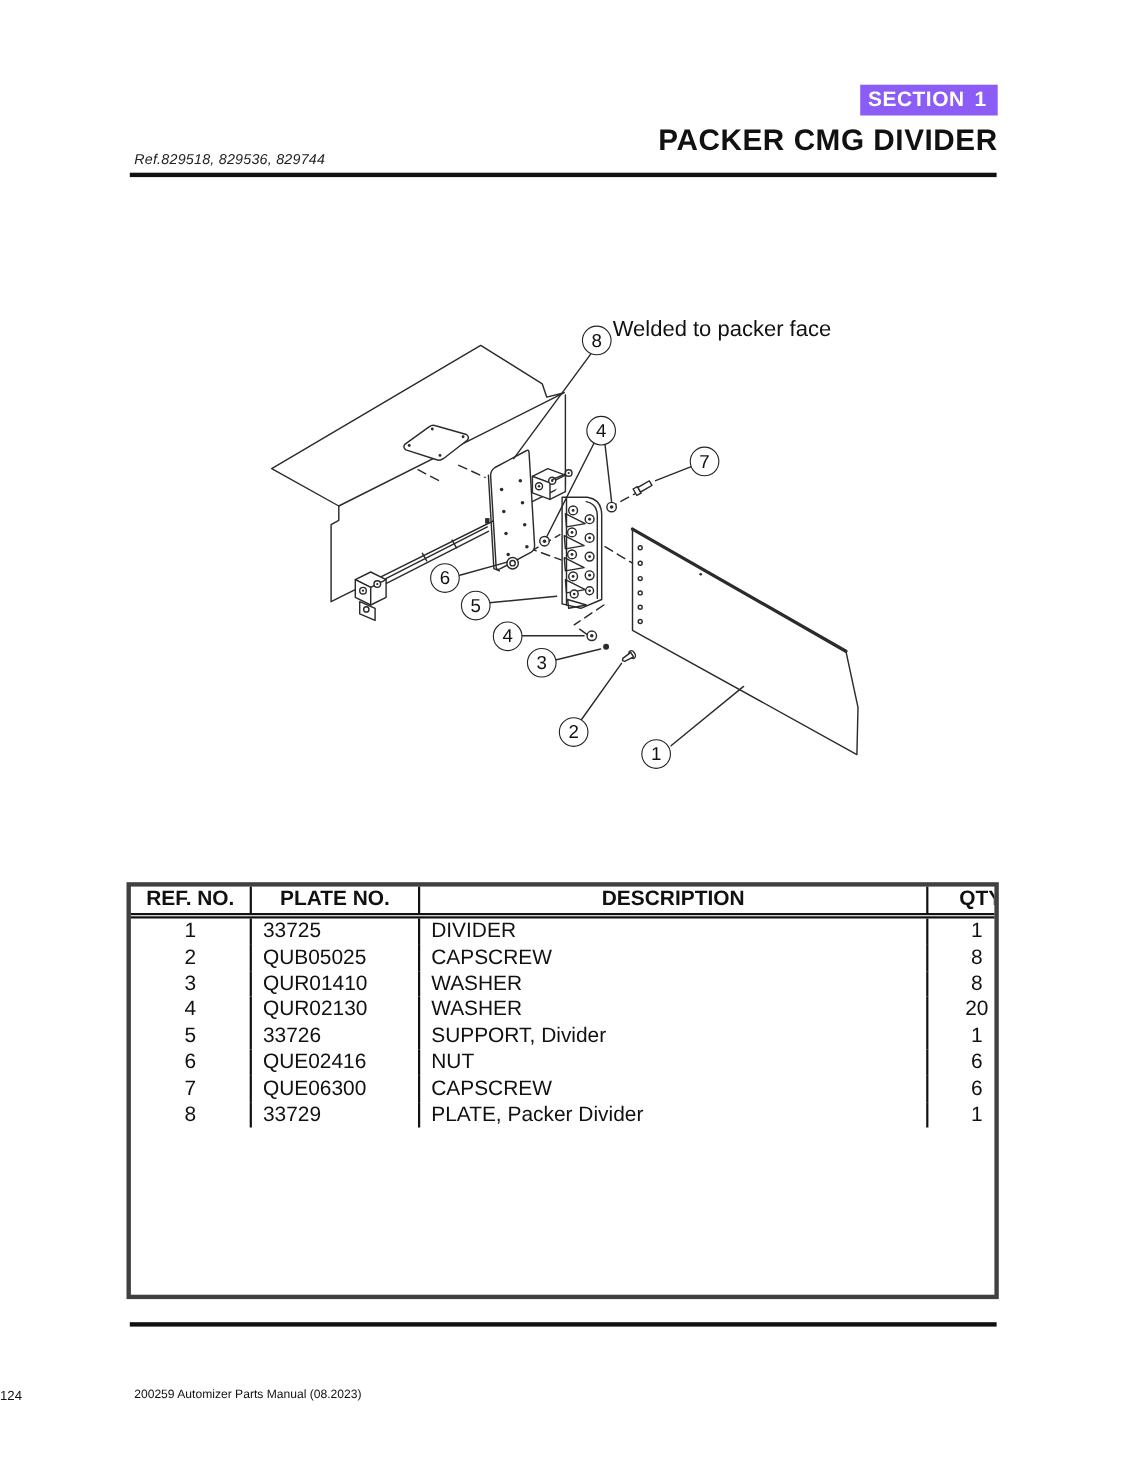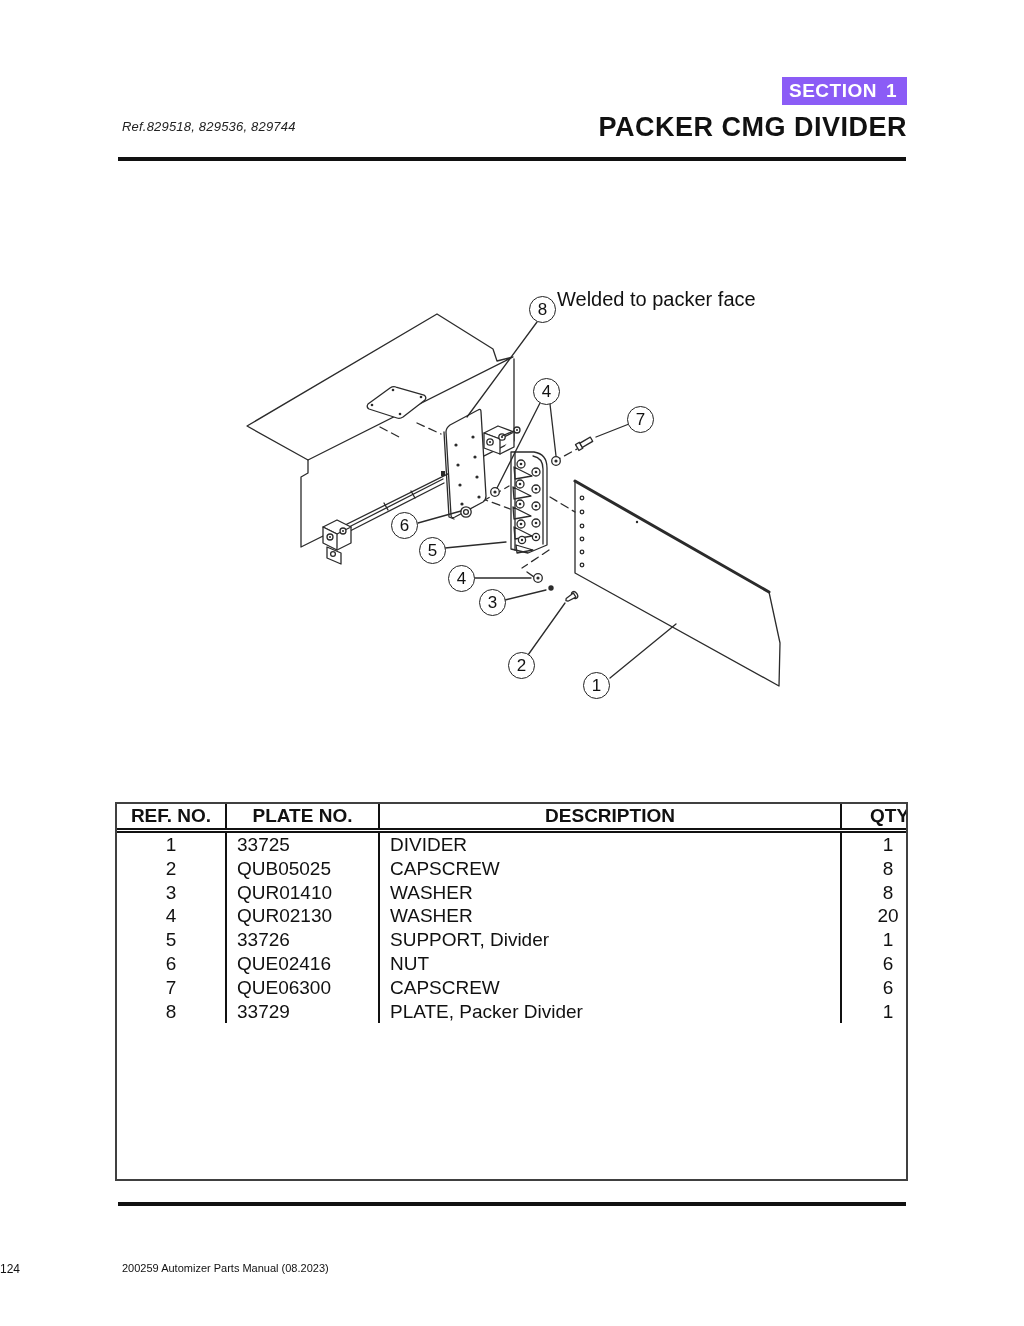--- a/index.html
+++ b/index.html
@@ -10,7 +10,7 @@
   }
   .abs{position:absolute;}
   
-  #ref-line{left:122px;top:119px;font-size:13px;font-style:italic;color:#222;letter-spacing:.2px;}
+  #ref-line{left:122px;top:137px;font-size:13px;font-style:italic;color:#222;letter-spacing:.2px;}
   #section-box{
     left:782px;top:77px;width:125px;height:28px;background:#8b5cf6;color:#fff;
     display:flex;align-items:center;justify-content:space-between;

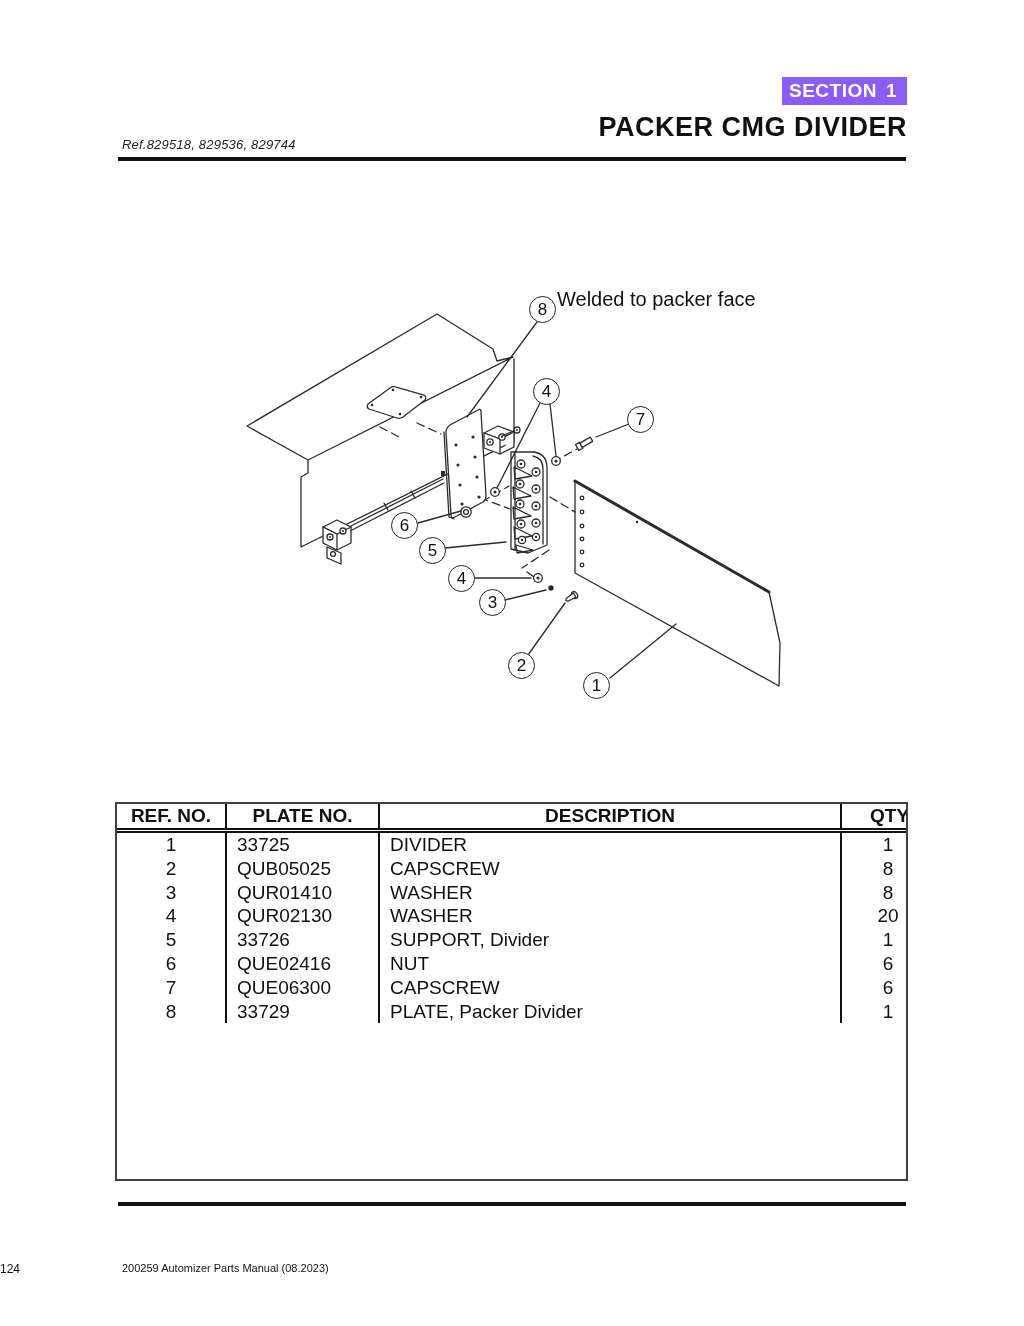--- a/index.html
+++ b/index.html
@@ -30,7 +30,7 @@
   #annotation{left:557px;top:288px;font-size:20px;color:#111;z-index:2;}
   
   #parts-table{
-    left:115px;top:802px;width:793px;height:379px;border:2px solid #404040;
+    left:115px;top:802px;width:793px;height:379px;border:4px solid #404040;
     box-sizing:border-box;z-index:2;background:transparent;
   }
   .thead{display:flex;border-bottom:5px double #111;height:24px;}

